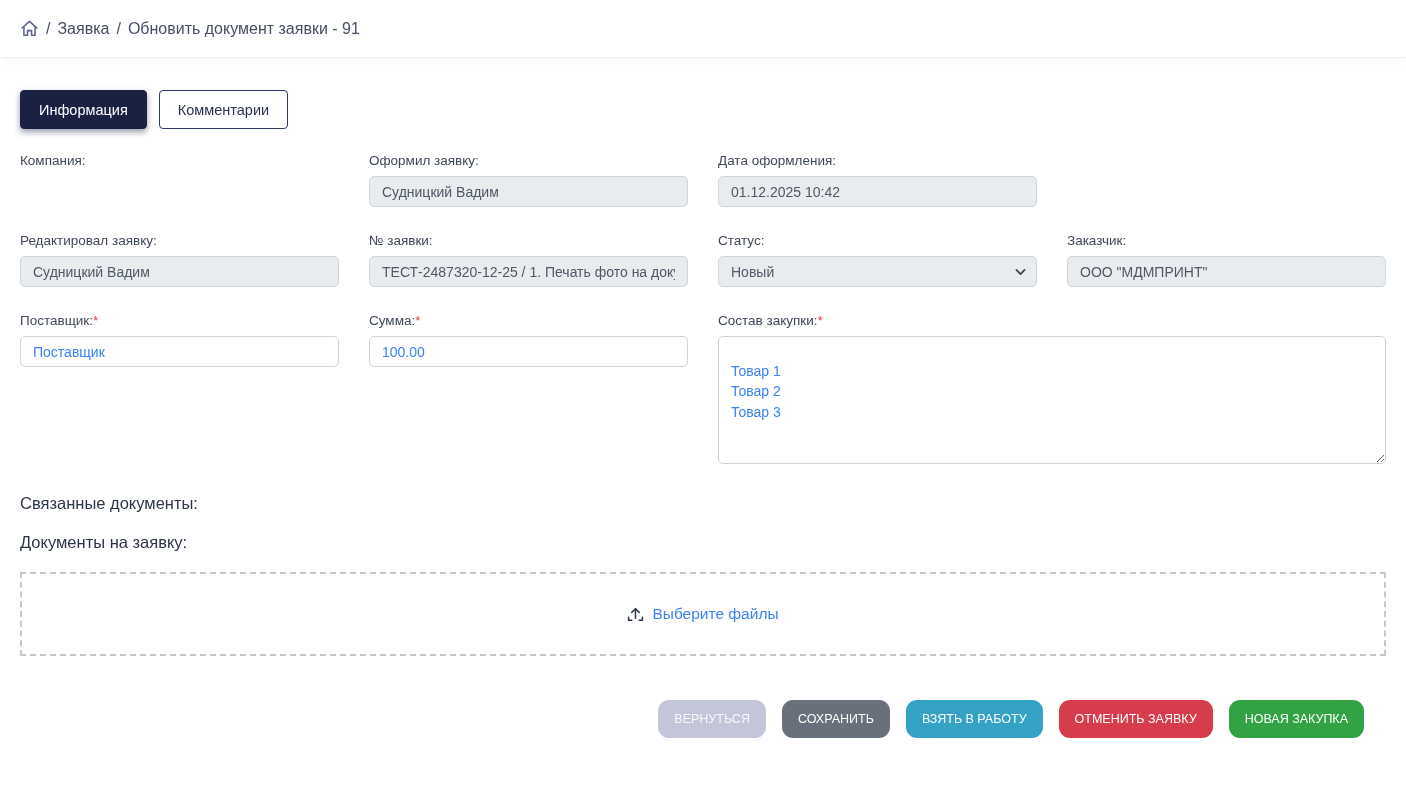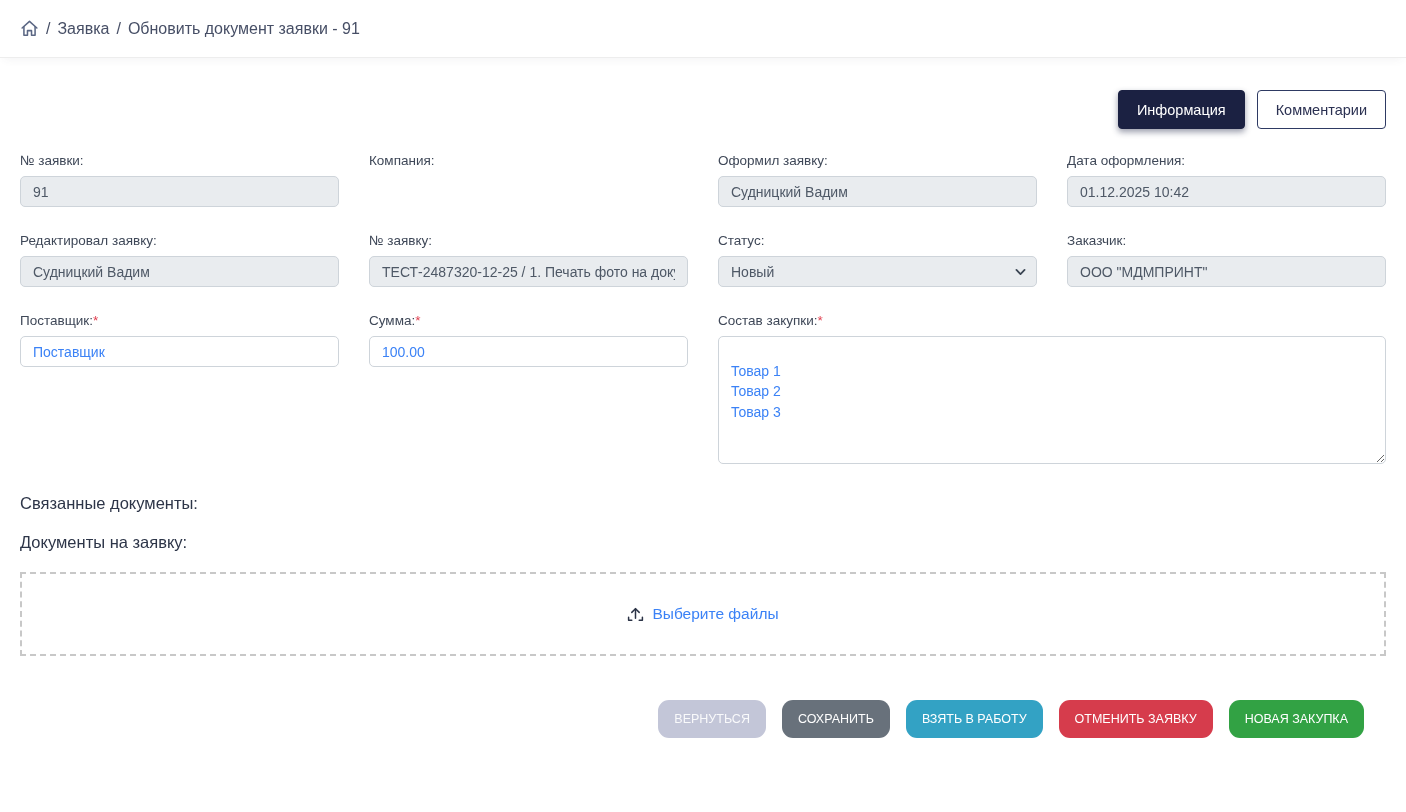--- a/index.html
+++ b/index.html
@@ -21,7 +21,7 @@
   .crumb-sep { color: #474f66; }
 
   
-  .tabs { display: flex; gap: 12px; margin: 32px 20px 24px 20px; justify-content: flex-end; }
+  .tabs { display: flex; gap: 12px; margin: 32px 20px 24px 20px; }
   .tab {
     height: 39px; padding: 0 18px;
     font-family: inherit; font-size: 14.5px;

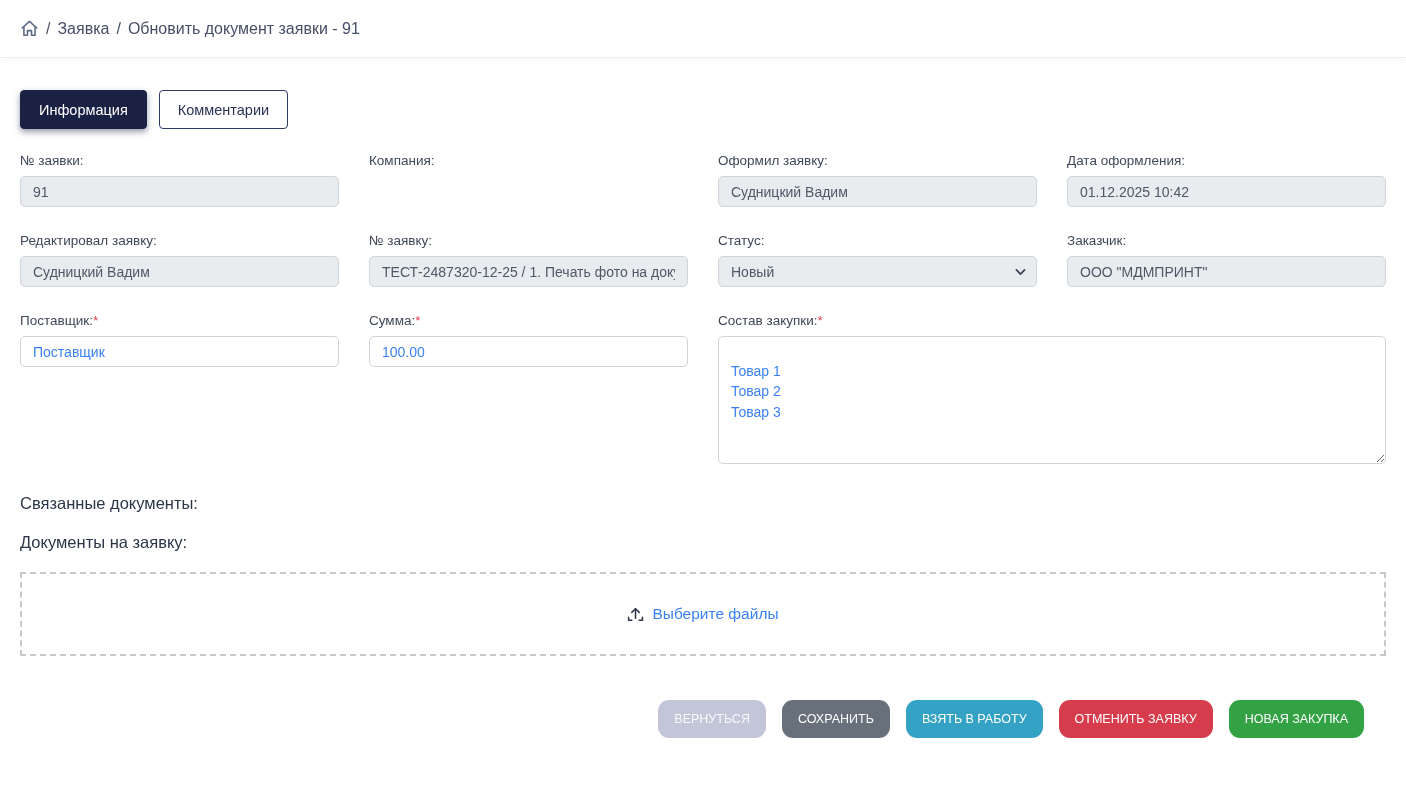--- a/index.html
+++ b/index.html
@@ -141,10 +141,6 @@
 
     <div class="form-row">
       <div class="field">
-        <label>№ заявки:</label>
-        <input class="ctl readonly" readonly="" value="91" style="">
-      </div>
-      <div class="field">
         <label>Компания:</label>
       </div>
       <div class="field">

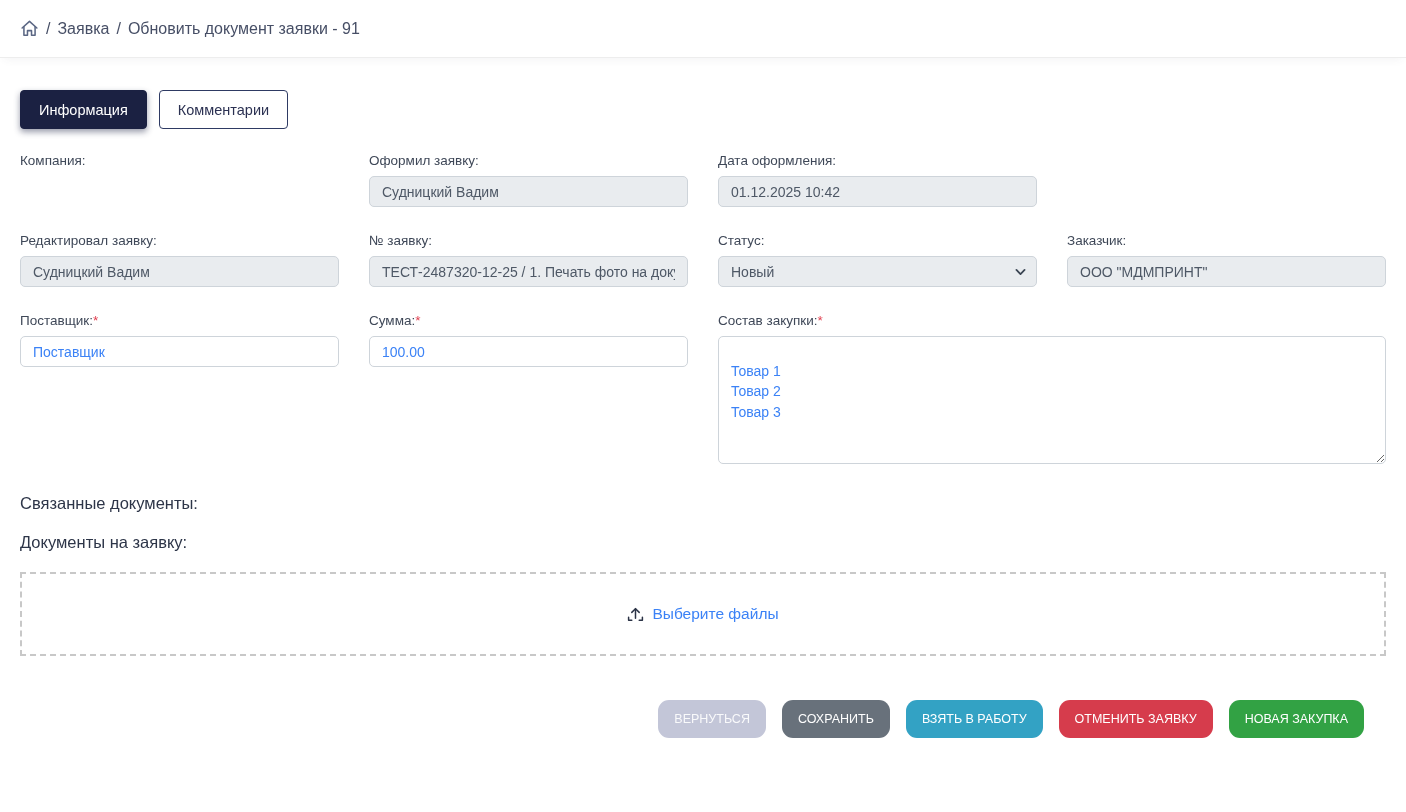--- a/index.html
+++ b/index.html
@@ -159,7 +159,7 @@
         <input class="ctl readonly" readonly="" value="Судницкий Вадим" style="">
       </div>
       <div class="field">
-        <label>№ заявку:</label>
+        <label>№ заявки:</label>
         <input class="ctl readonly" readonly="" value="ТЕСТ-2487320-12-25 / 1. Печать фото на документы" style="">
       </div>
       <div class="field">

